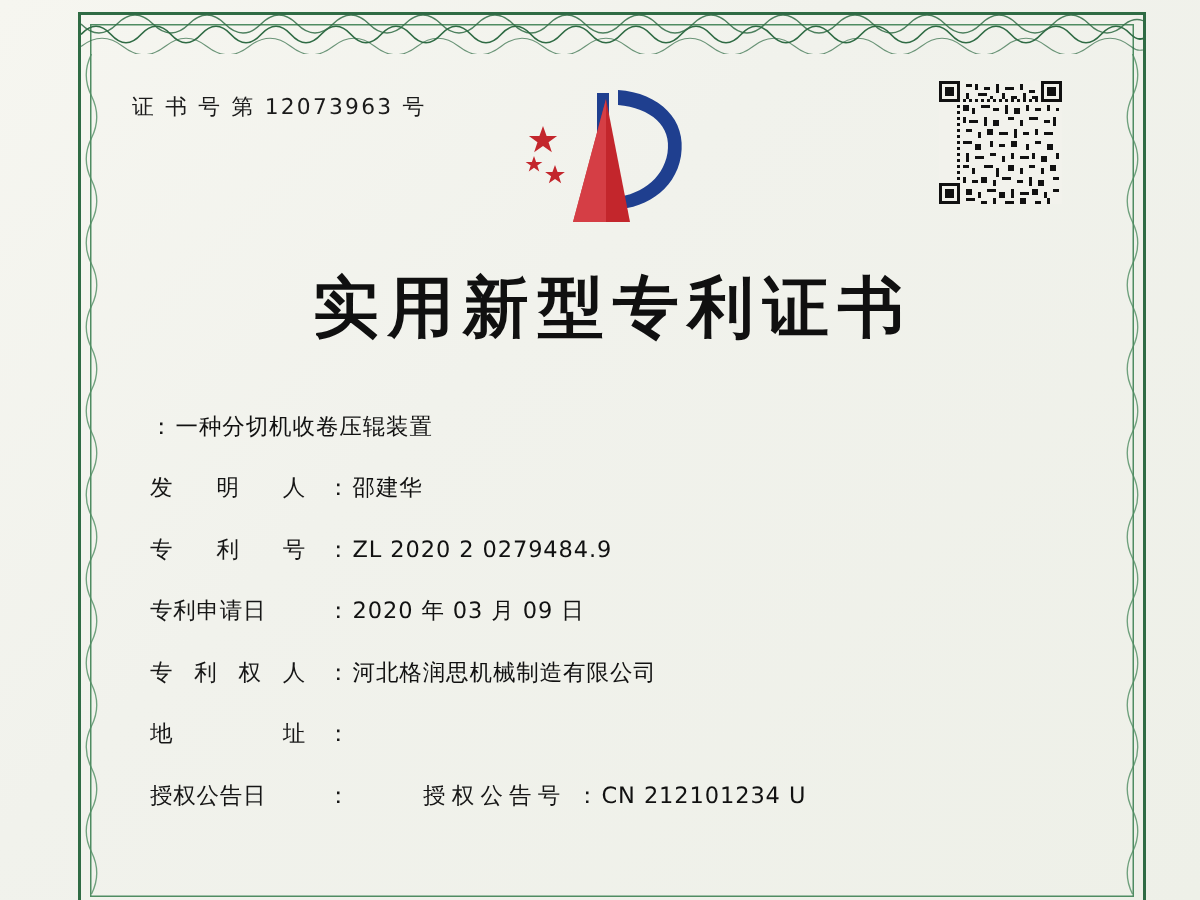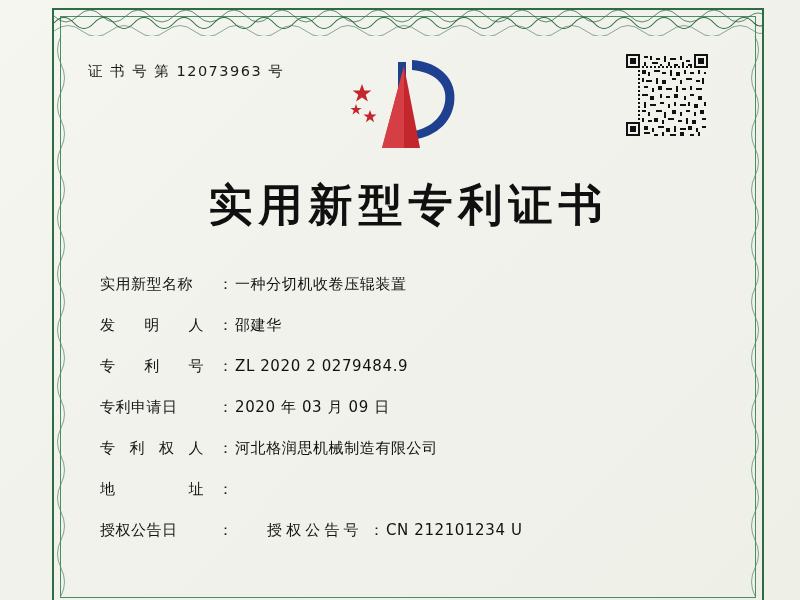--- a/index.html
+++ b/index.html
@@ -358,7 +358,6 @@
   <div class="fields">
 
     <div class="field-row">
-      <span class="field-label">实用新型名称</span>
       <span class="sep-colon">：</span>
       <span class="field-value">一种分切机收卷压辊装置</span>
     </div>

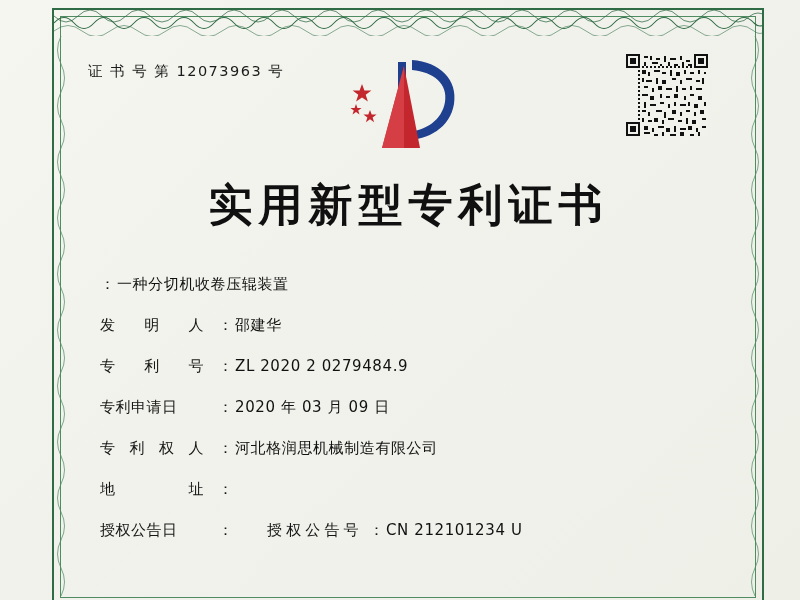--- a/index.html
+++ b/index.html
@@ -143,7 +143,7 @@
   
   .field-row.dual { margin-bottom: 0; }
   .dual-second {
-    margin-left: 32px;
+    margin-left: 47px;
     display: flex;
     align-items: baseline;
   }

